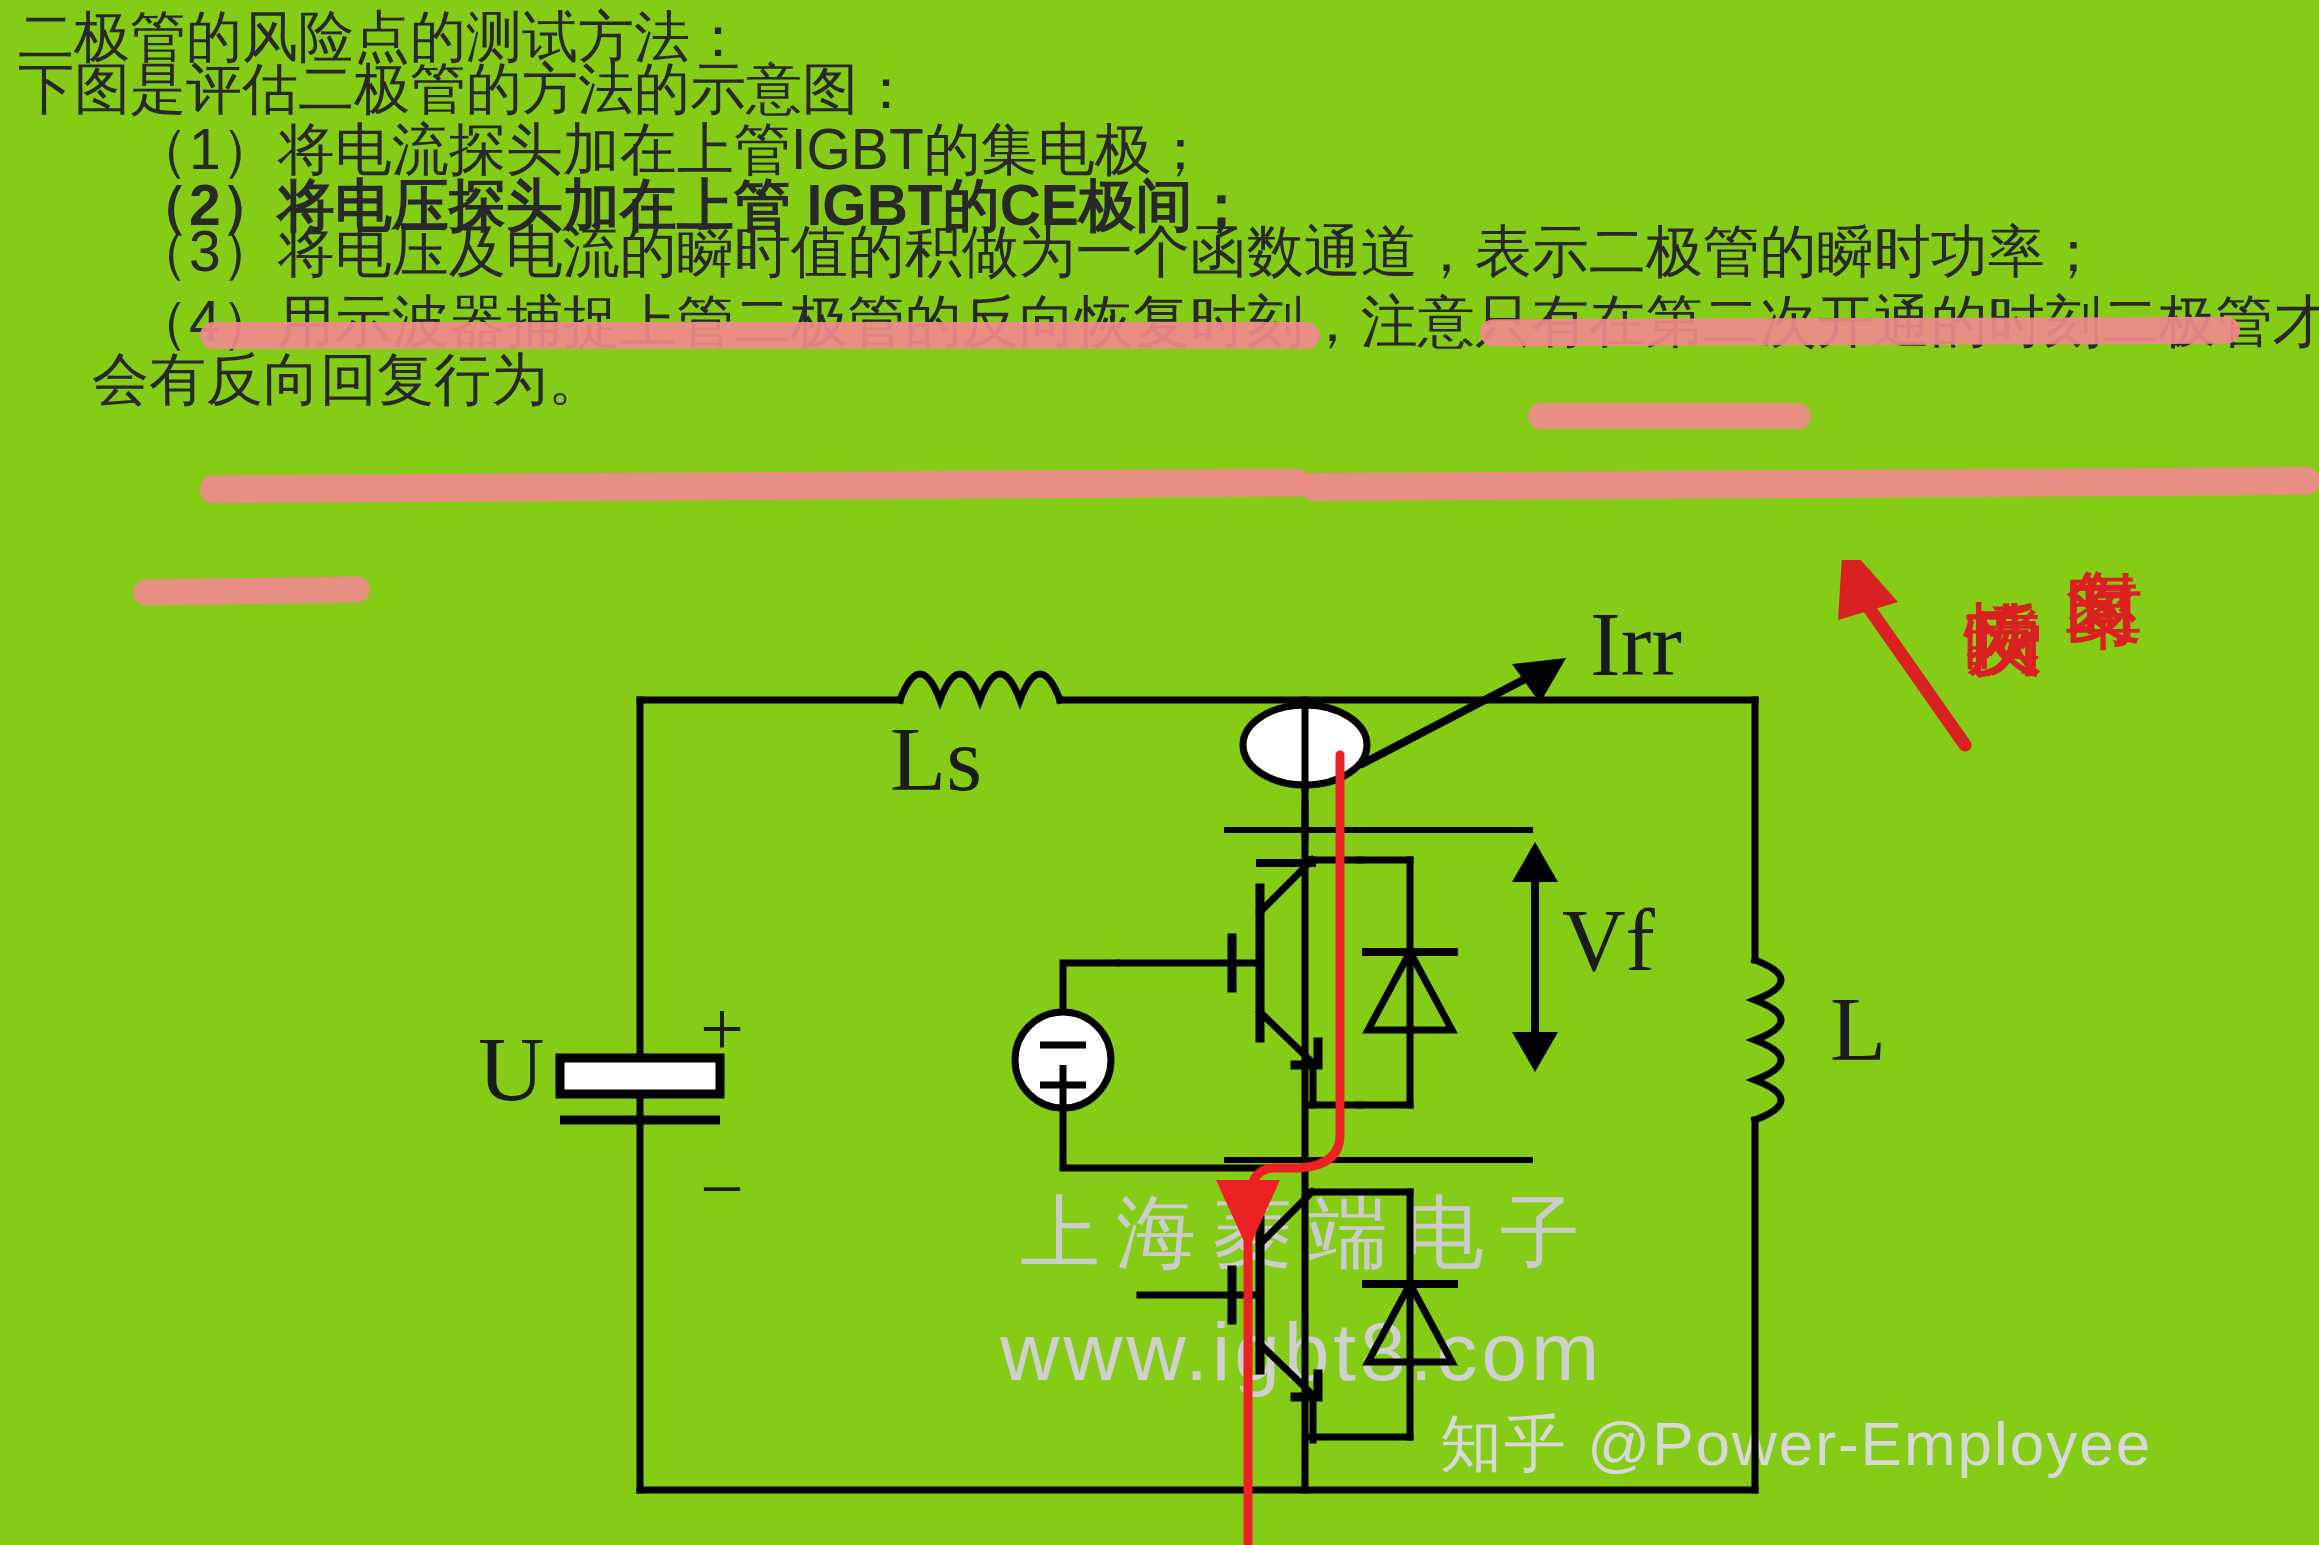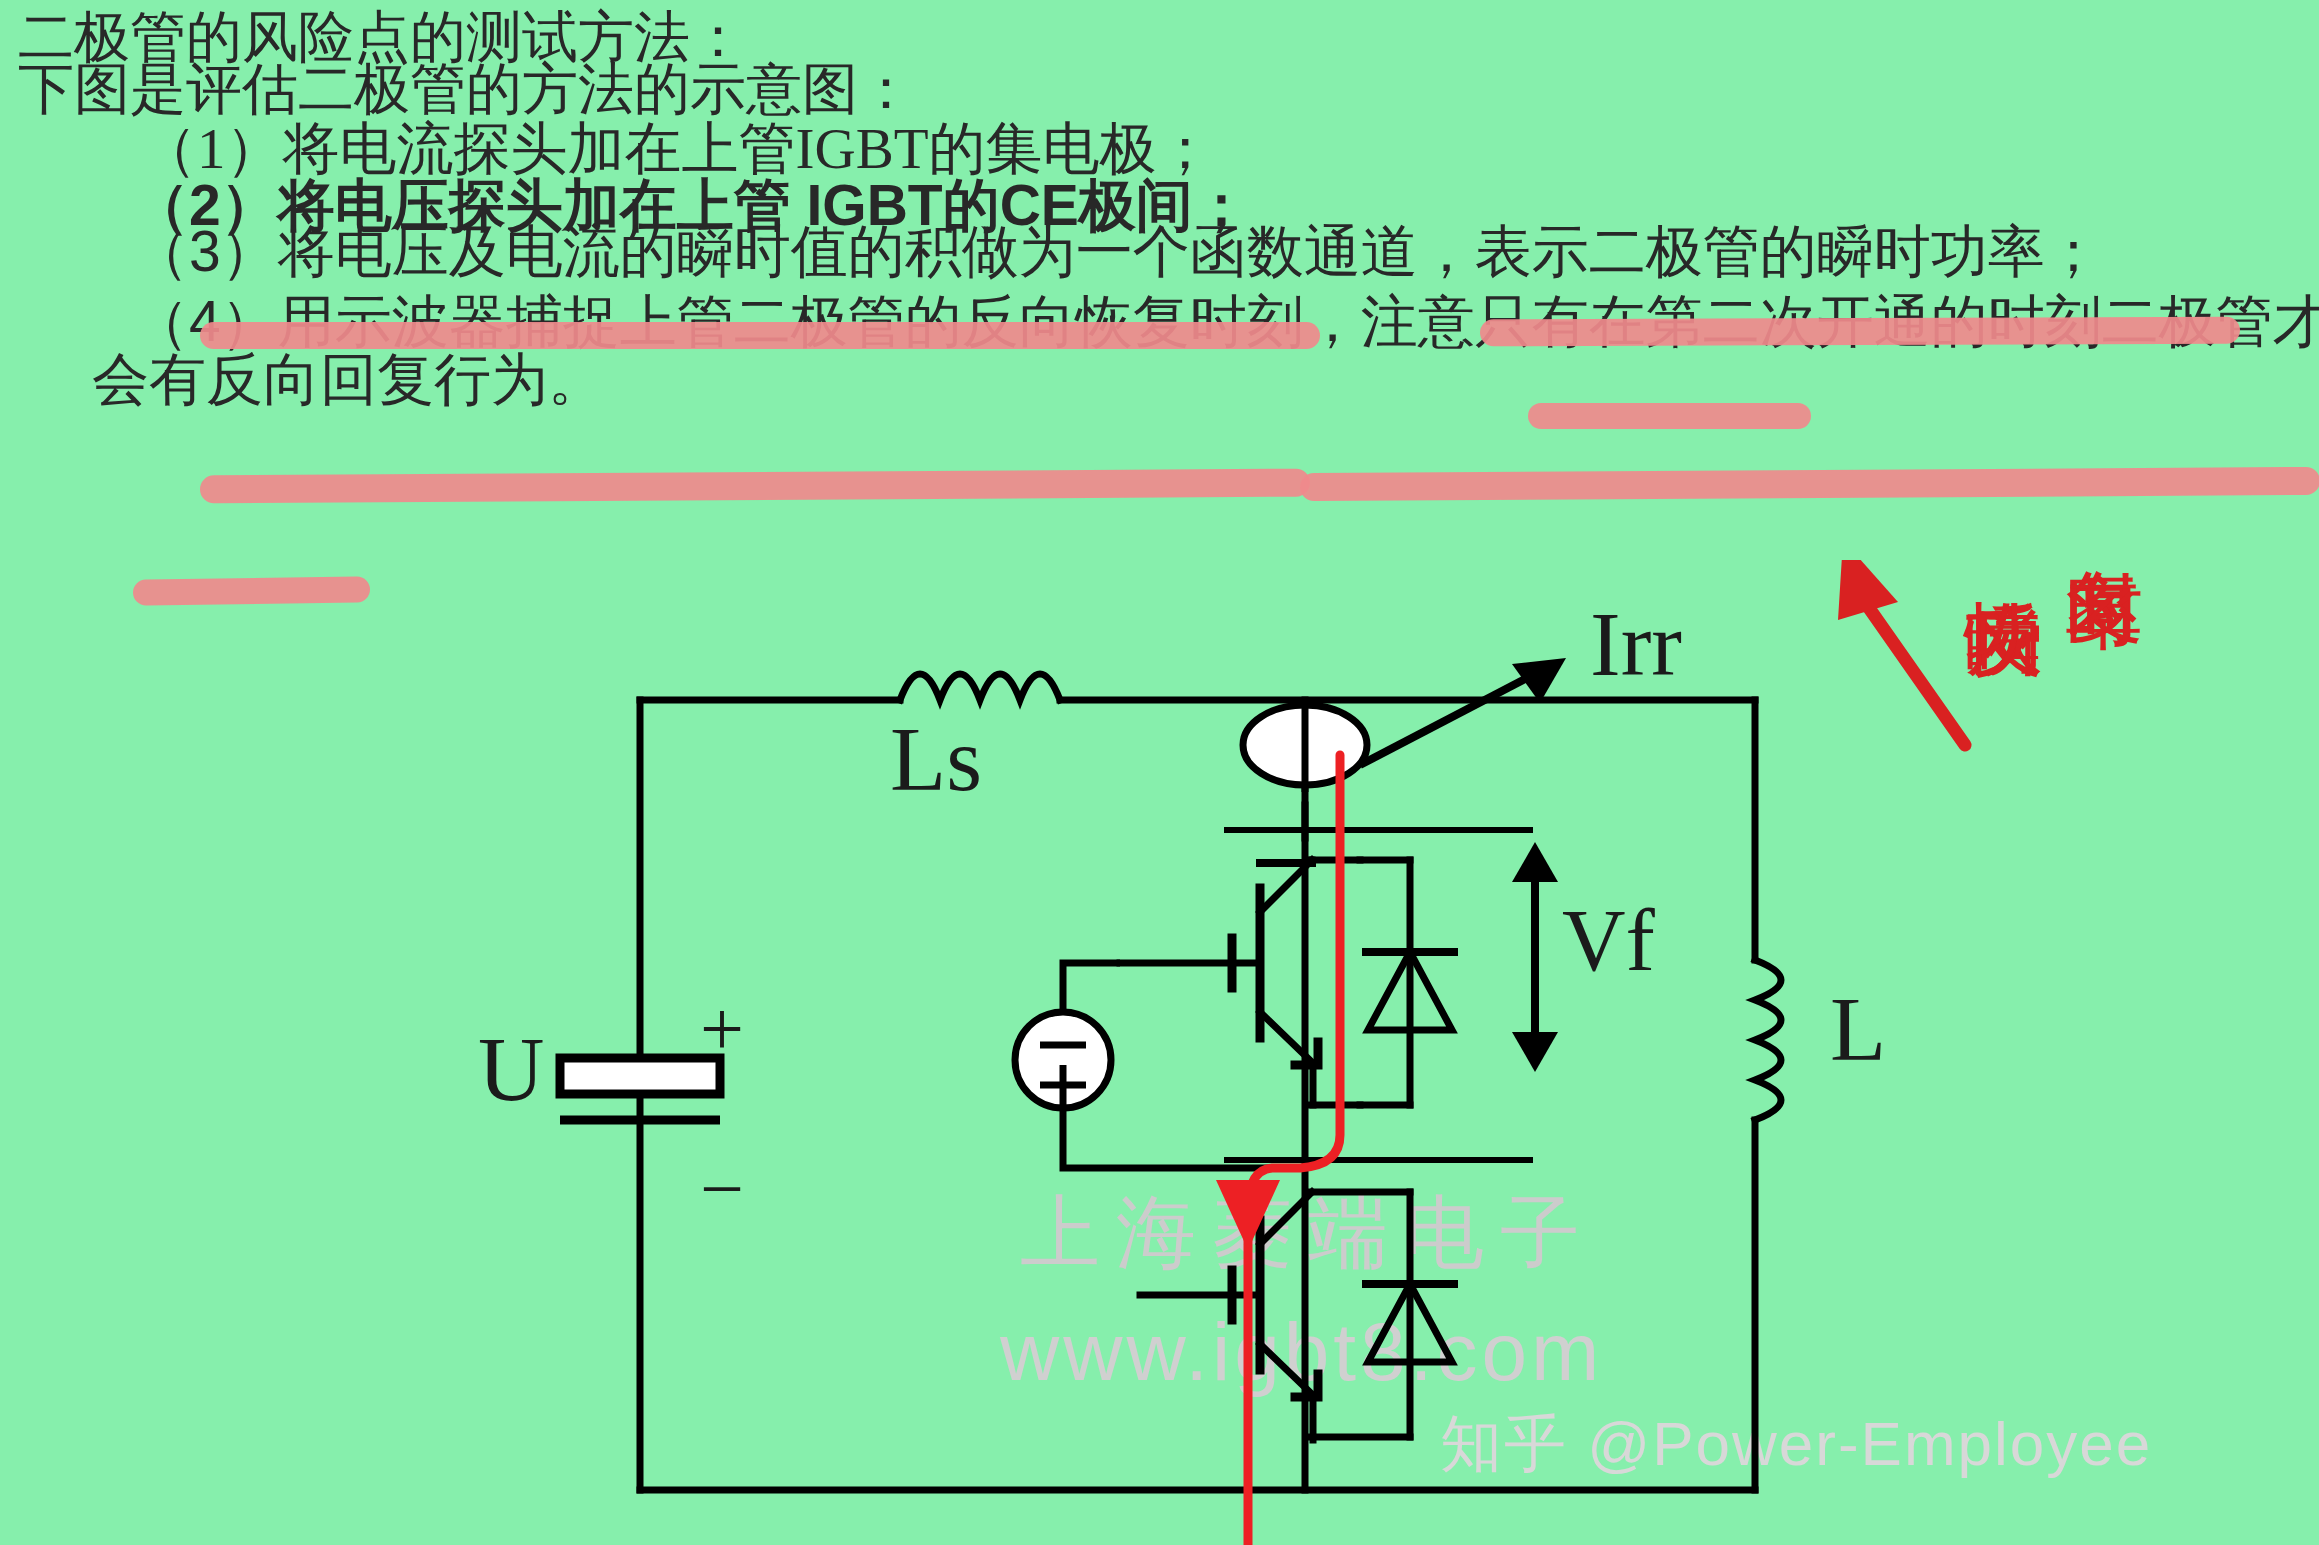--- a/index.html
+++ b/index.html
@@ -8,7 +8,7 @@
     font-family:"Liberation Sans","DejaVu Sans",sans-serif;
     color:#272727;
   }
-  #page{position:absolute;inset:0;background:#86efac;}
+  #page{position:absolute;inset:0;background:#84cc16;}
 
   
   .textblock{position:absolute;left:0;top:0;width:2319px;}

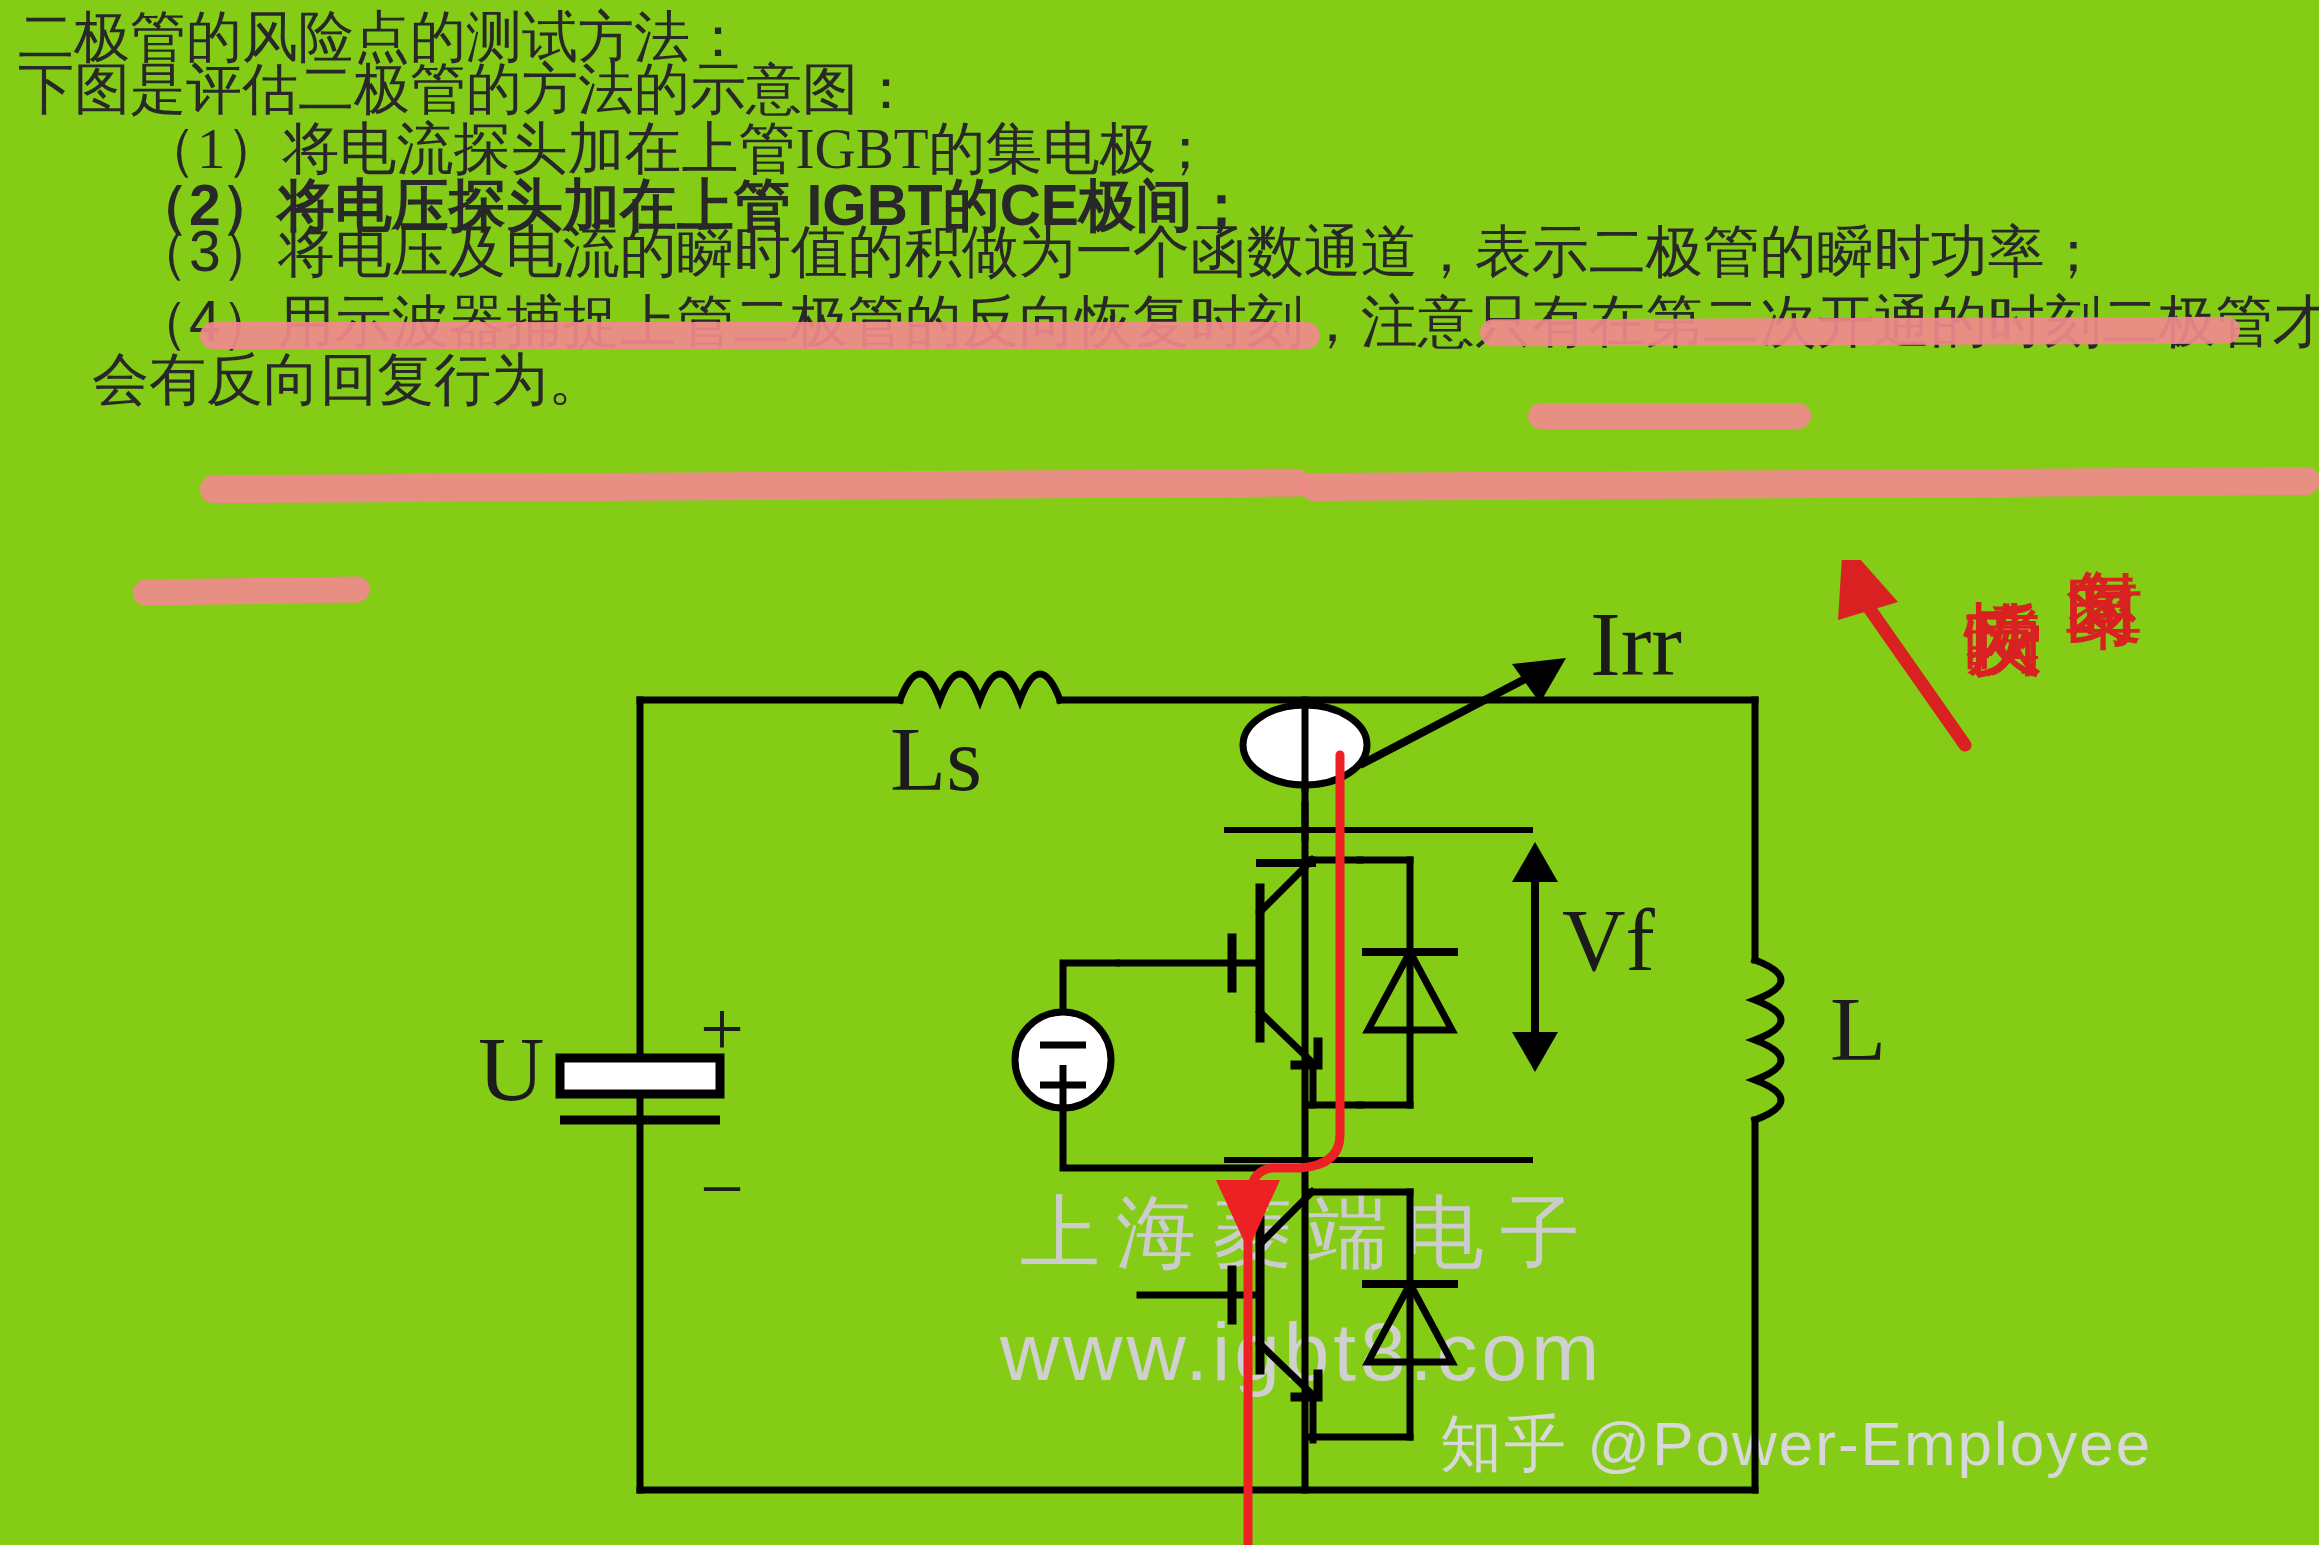--- a/index.html
+++ b/index.html
@@ -59,7 +59,7 @@
 
     <div class="tline" style="left:18px;top:62px;font-family:Liberation Mono, monospace;">下图是评估二极管的方法的示意图：</div>
 
-    <div class="tline t-indent" style="left:140px;top:118px;font-family:Liberation Serif, serif;">（1）将电流探头加在上管IGBT的集电极；</div>
+    <div class="tline t-indent" style="left:132px;top:118px;">（1）将电流探头加在上管IGBT的集电极；</div>
 
     <div class="tline t-indent" style="left:132px;top:174px;font-weight:bold;">（2）将电压探头加在上管 IGBT的CE极间；</div>
 

